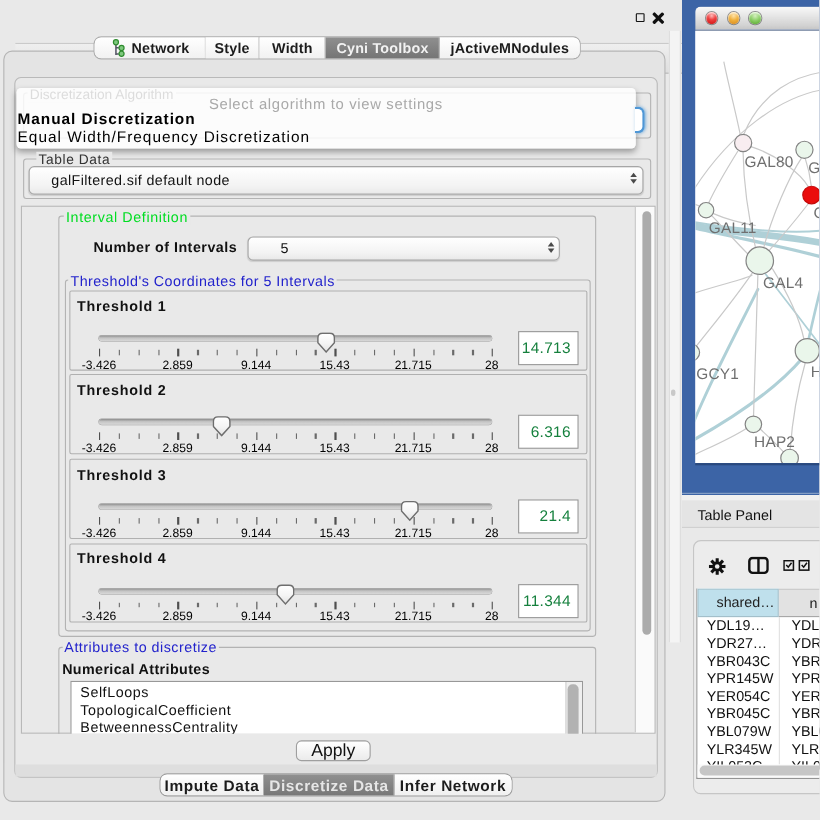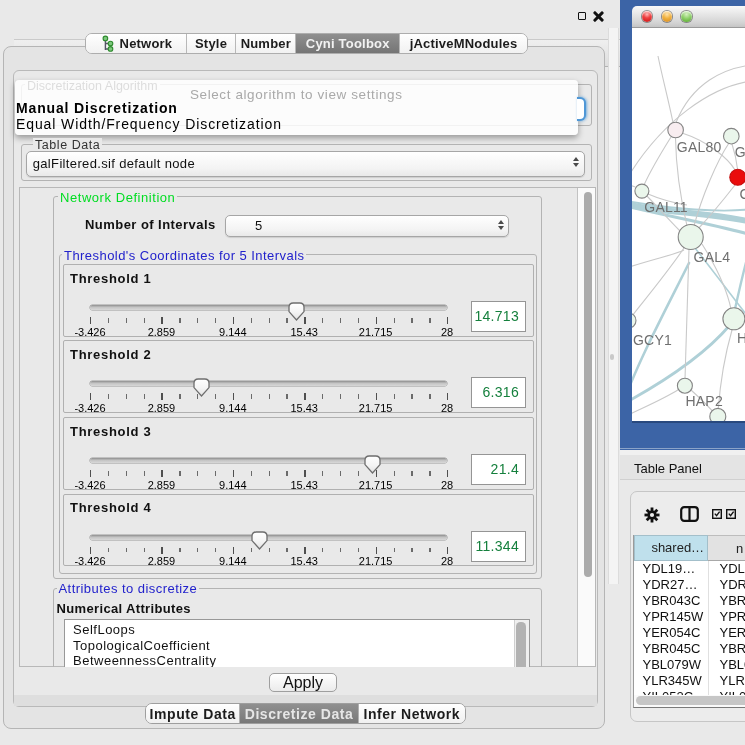--- a/index.html
+++ b/index.html
@@ -82,7 +82,7 @@
           <circle cx="10.5" cy="13.9" r="2.3" fill="#7dc87d" stroke="#2e8b2e" stroke-width="1.1"></circle>
         </svg>Network</div>
     <div class="seg" style="width:51px;">Style</div>
-    <div class="seg" style="width:62px;">Number</div>
+    <div class="seg" style="width:62px;">Width</div>
     <div class="seg sel" style="width:107px;">Cyni Toolbox</div>
     <div class="seg" style="width:131px;">jActiveMNodules</div>
   </div>

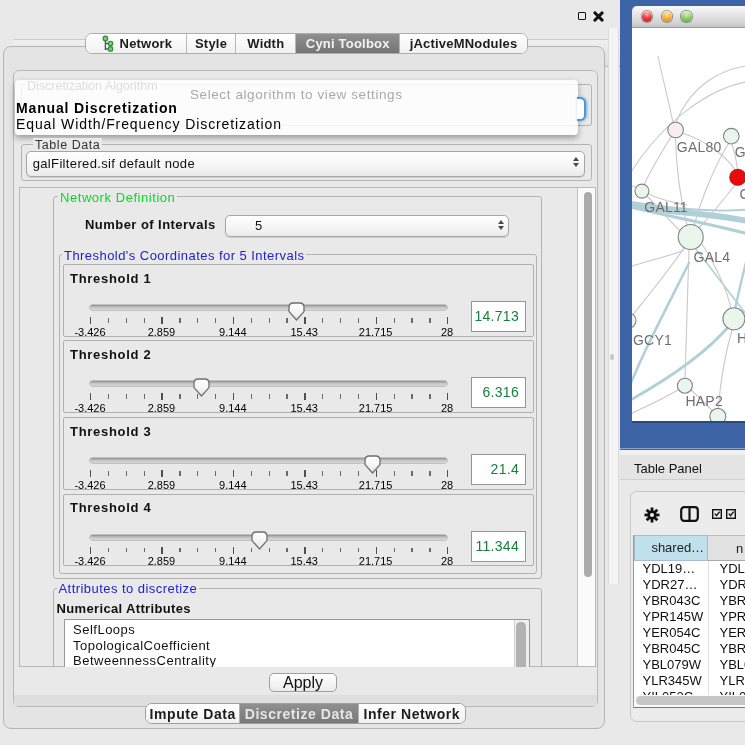--- a/index.html
+++ b/index.html
@@ -99,7 +99,7 @@
 
   <div class="abs group" style="left:21px; top:144px; width:571px; height:37px;"></div>
   <div class="abs glabel" style="left:33px; top:137.5px; color:#333; letter-spacing:0.55px;">Table Data</div>
-  <div class="abs combo" style="left:25.7px; top:150.7px; width:559.3px; height:26px; line-height:23px; letter-spacing:0.35px; padding-left:6px;">galFiltered.sif default node
+  <div class="abs combo" style="left:25.7px; top:150.7px; width:559.3px; height:26px; line-height:23px; letter-spacing:0.35px; padding-left:20px;">galFiltered.sif default node
     <div class="arrows" style="left:546px; top:5px;">
         <div class="up"></div>
         <div class="dn"></div>

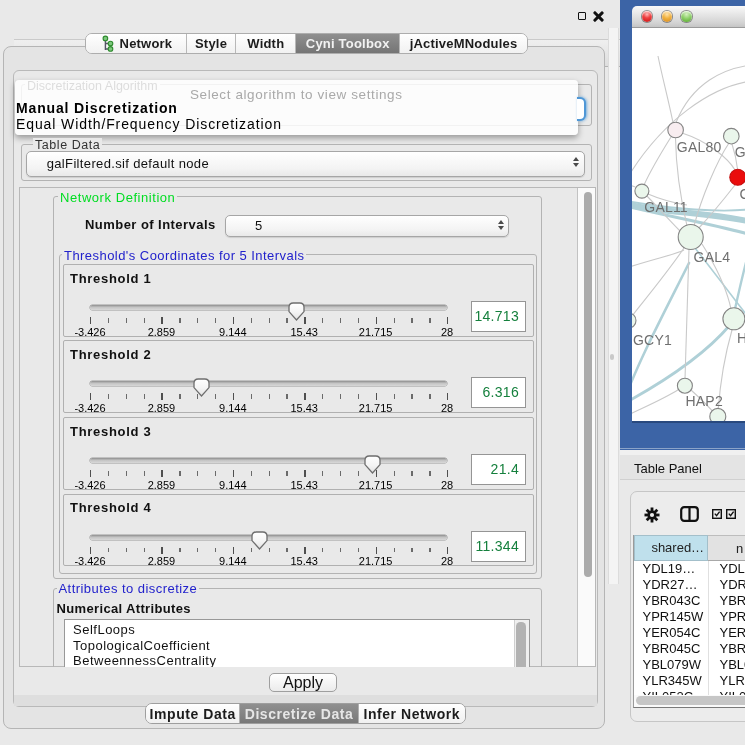--- a/index.html
+++ b/index.html
@@ -112,7 +112,7 @@
   </div>
 
   <div class="abs group" style="left:52.5px; top:196px; width:489.5px; height:383px;"></div>
-  <div class="abs glabel" style="left:58px; top:190px; color:#00dd22; font-size:13px; letter-spacing:0.55px;">Network Definition</div>
+  <div class="abs glabel" style="left:58px; top:190px; color:#00dd22; font-size:13px; letter-spacing:0.55px;">Interval Definition</div>
   <div class="abs" style="left:85px; top:216.5px; font-size:13px; font-weight:bold; letter-spacing:0.45px; color:#111;">Number of Intervals</div>
   <div class="abs combo" style="left:225px; top:215px; width:284px; height:22px; line-height:20px; padding-left:29px;">5
     <div class="arrows" style="left:272px; top:3.5px;">

